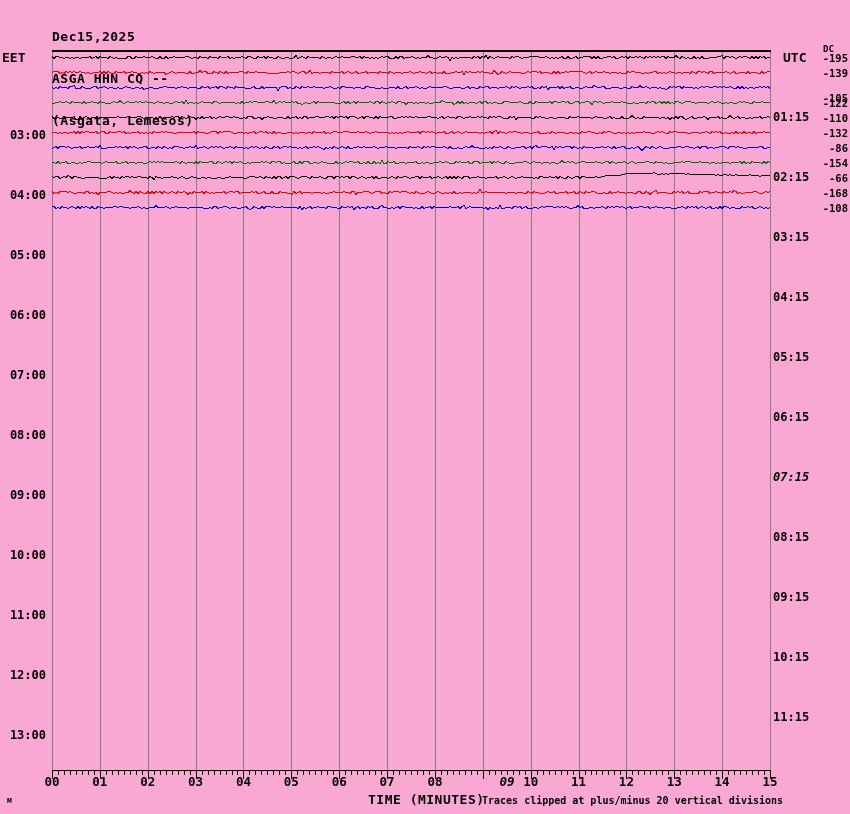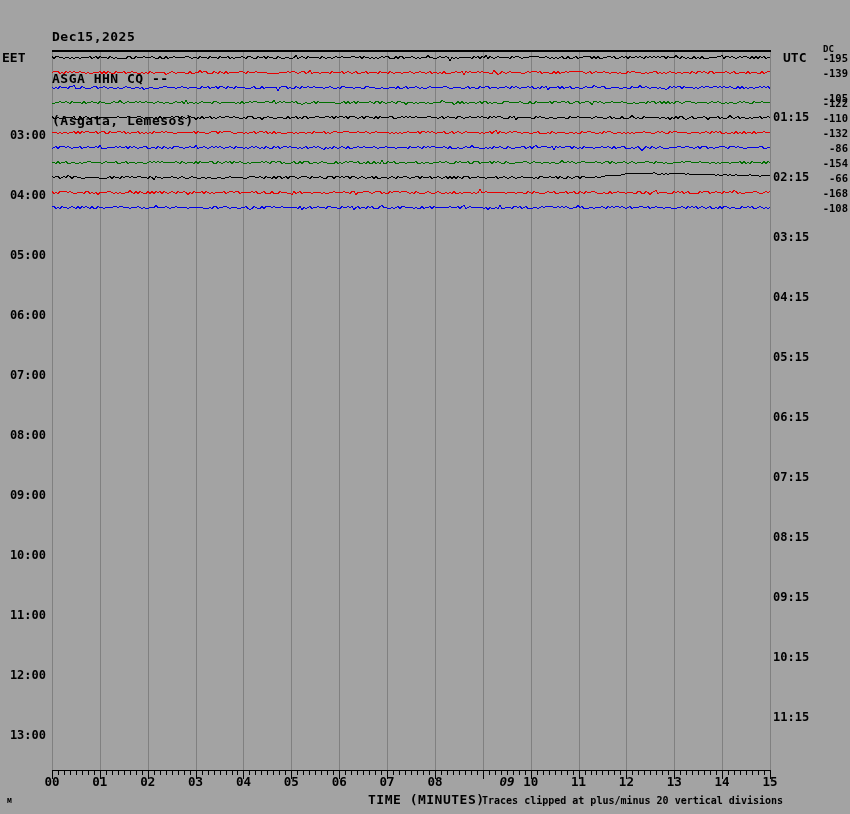--- a/index.html
+++ b/index.html
@@ -6,7 +6,7 @@
   .page{
     position:relative;
     width:850px;height:814px;
-    background:#a3a3a3;
+    background:#f9a8d4;
     font-family:"DejaVu Sans Mono","Liberation Mono",monospace;
     font-weight:bold;
     color:#000000;

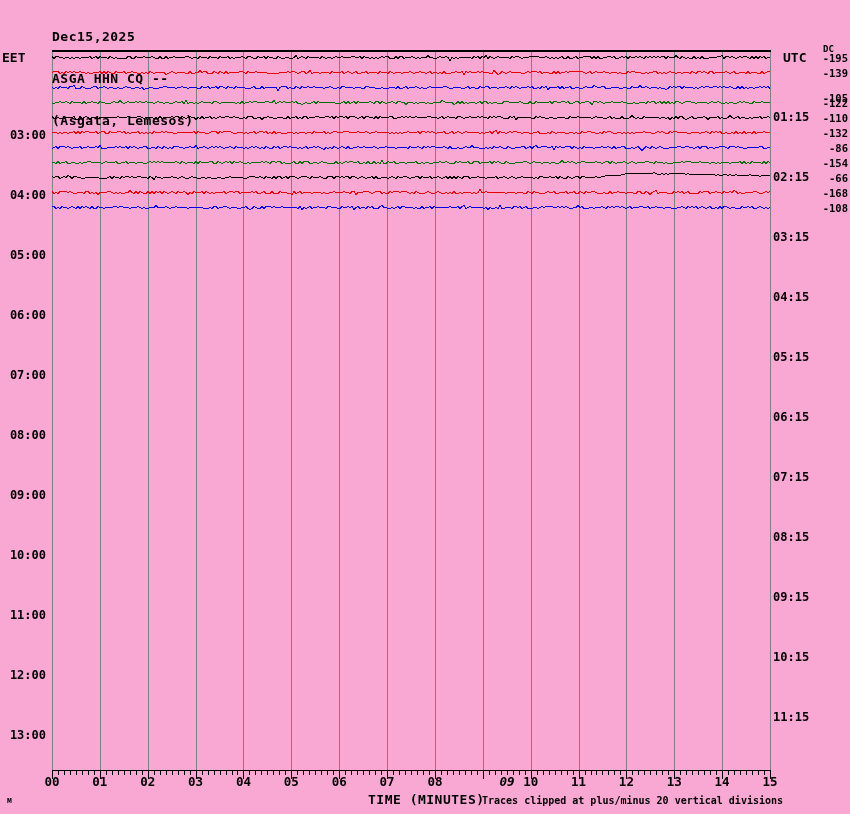--- a/index.html
+++ b/index.html
@@ -213,7 +213,7 @@
       <div class="abs hourR" style="top: 289px;">04:15</div>
       <div class="abs hourR" style="top: 349px;">05:15</div>
       <div class="abs hourR" style="top: 409px;">06:15</div>
-      <div class="abs hourR" style="top: 469px;">07:15</div>
+      <div class="abs hourR" style="top: 469px; font-style: italic;">07:15</div>
       <div class="abs hourR" style="top: 529px;">08:15</div>
       <div class="abs hourR" style="top: 589px;">09:15</div>
       <div class="abs hourR" style="top: 649px;">10:15</div>

